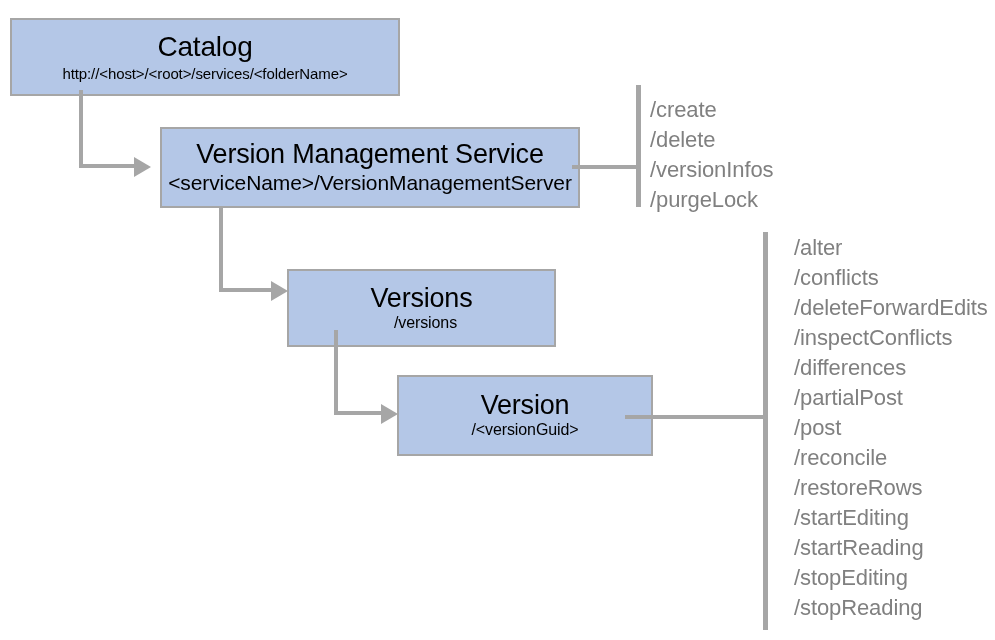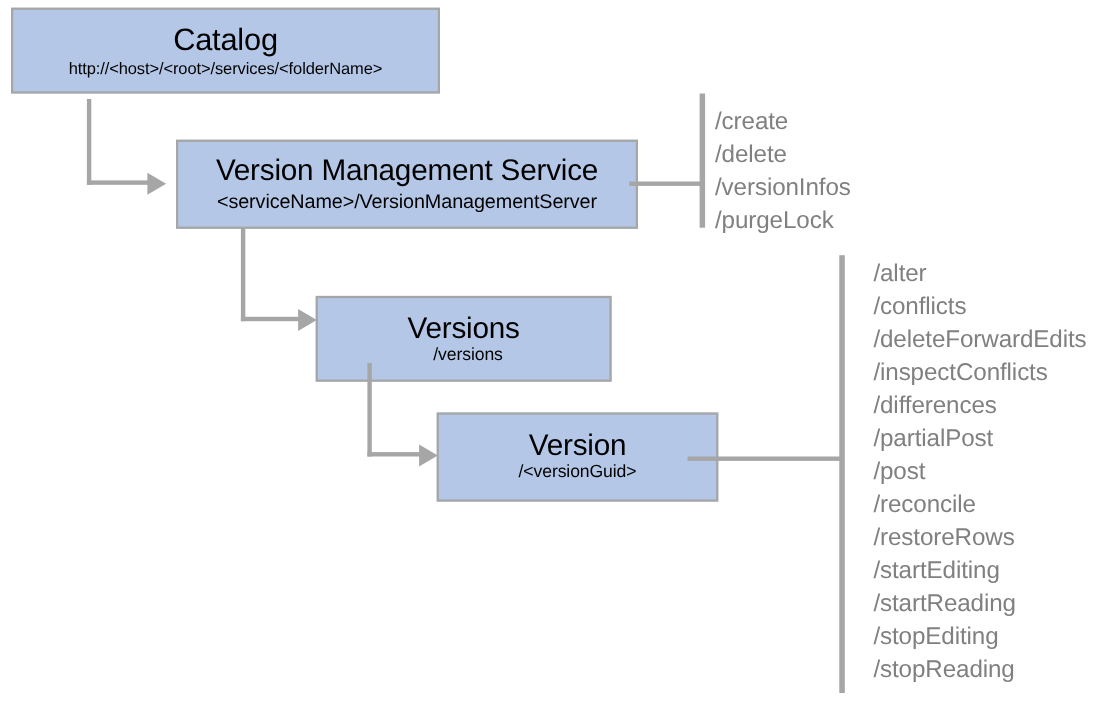--- a/index.html
+++ b/index.html
@@ -50,7 +50,7 @@
     white-space: nowrap;
   }
 
-  #node-catalog      { left: 10px;  top: 7px;  width: 390px; height: 78px; }
+  #node-catalog      { left: 10px;  top: 18px;  width: 390px; height: 78px; }
   #node-catalog .node-title { font-size: 28px; }
   #node-catalog .node-sub   { font-size: 15px; }
 

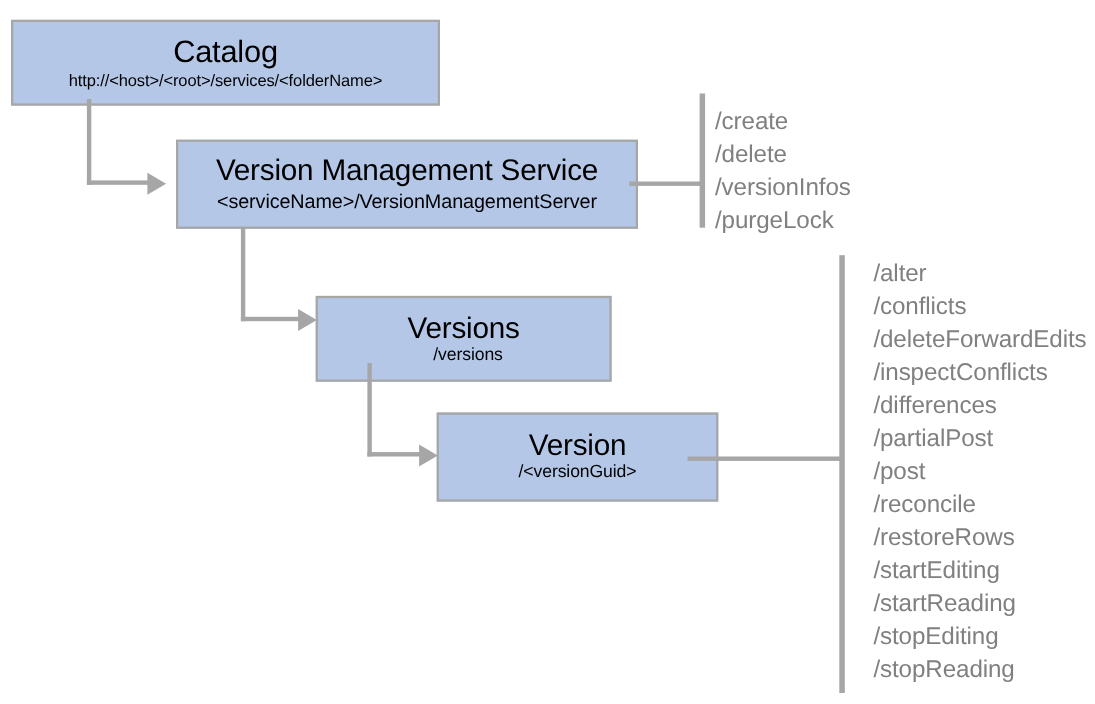--- a/index.html
+++ b/index.html
@@ -56,7 +56,7 @@
 
   #node-vms          { left: 160px; top: 127px; width: 420px; height: 81px; }
   #node-vms .node-title { font-size: 27px; }
-  #node-vms .node-sub   { font-size: 18px; }
+  #node-vms .node-sub   { font-size: 21px; }
 
   #node-versions     { left: 287px; top: 269px; width: 269px; height: 78px; }
   #node-versions .node-title { font-size: 27px; }

